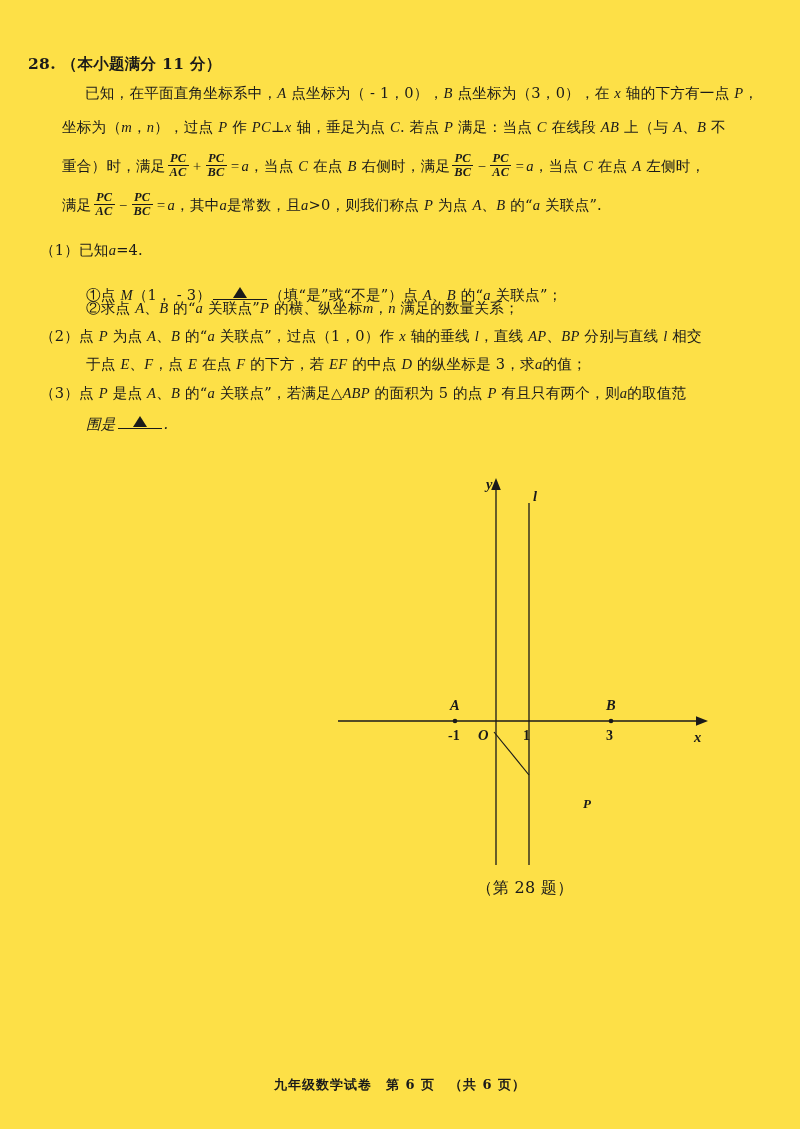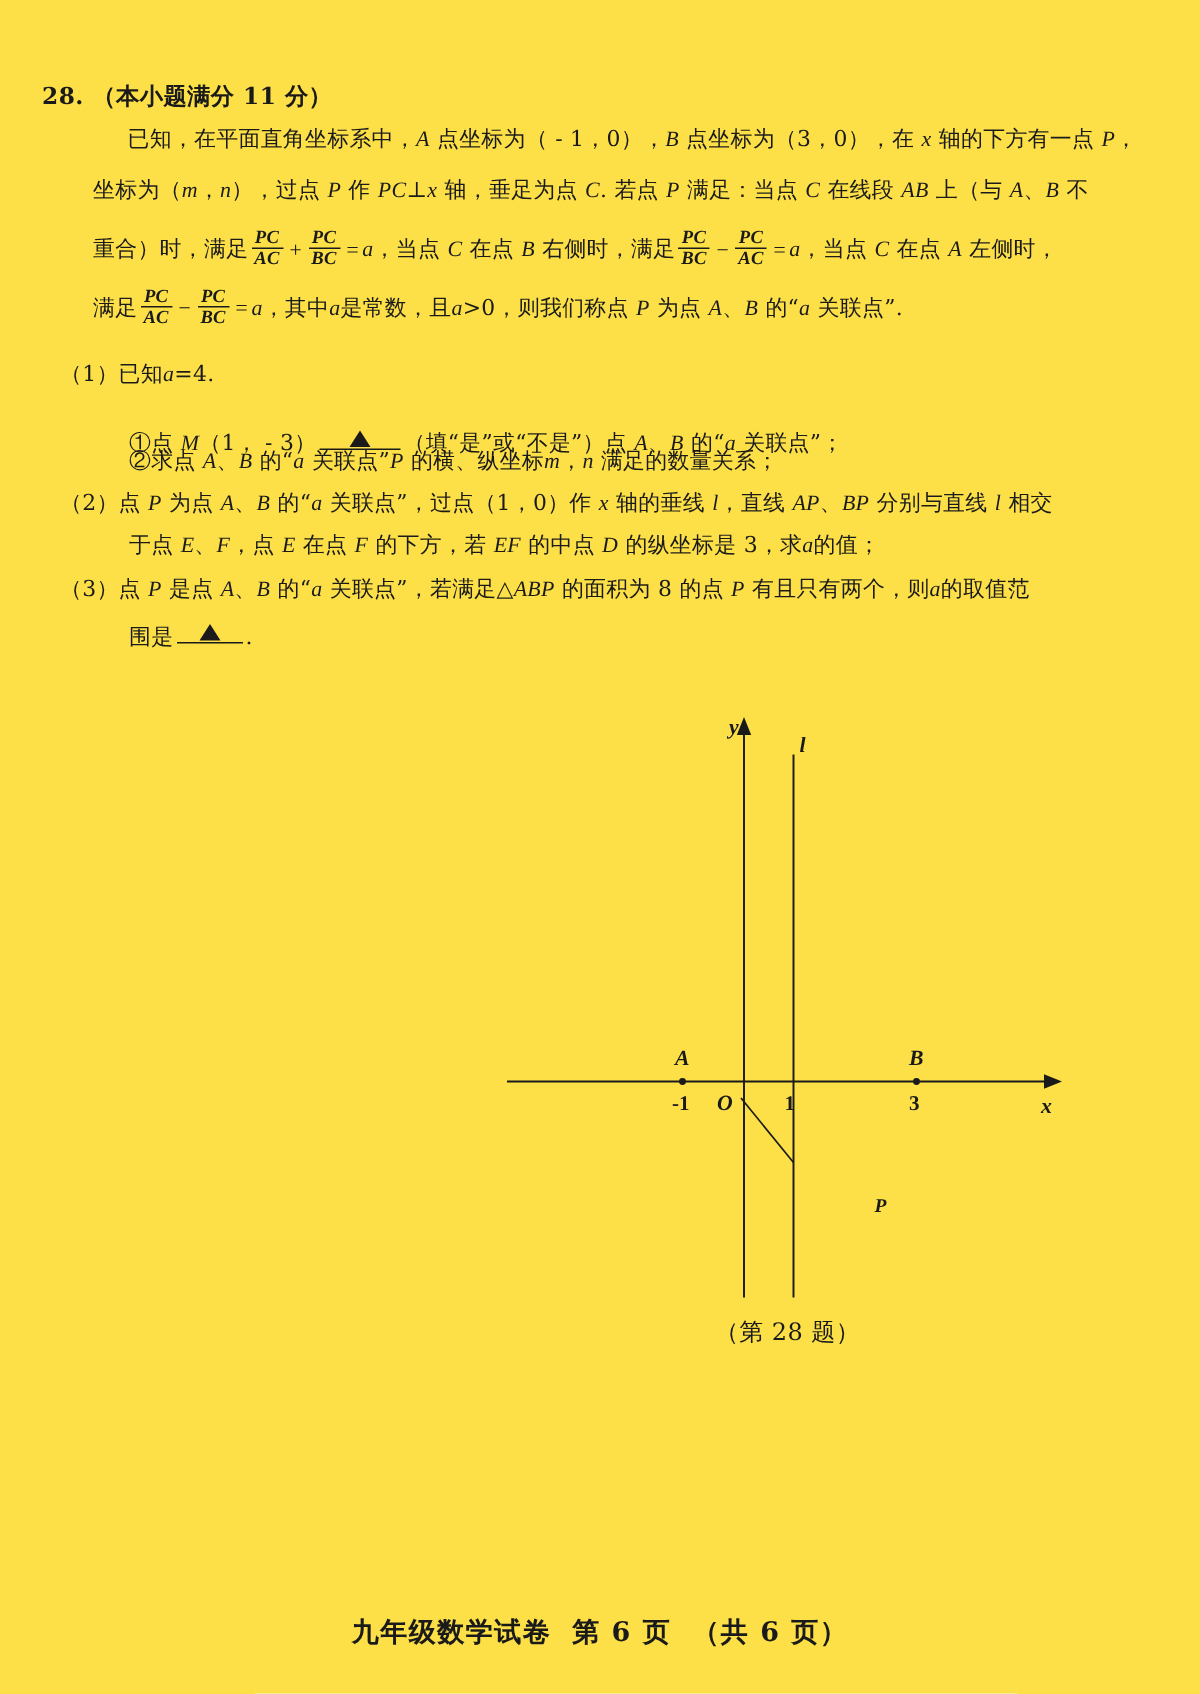--- a/index.html
+++ b/index.html
@@ -171,7 +171,7 @@
   </div>
 
   <div class="blk body-line" id="p3">
-    <span>（3）点 </span><span class="mvar">P</span><span> 是点 </span><span class="mvar">A</span><span>、</span><span class="mvar">B</span><span> 的“</span><span class="mvar">a</span><span> 关联点”，若满足△</span><span class="mvar">ABP</span><span> 的面积为 8 的点 </span><span class="mvar">P</span><span> 有且只有两个，则</span><span class="mvar">a</span><span>的取值范</span>
+    <span>（3）点 </span><span class="mvar">P</span><span> 是点 </span><span class="mvar">A</span><span>、</span><span class="mvar">B</span><span> 的“</span><span class="mvar">a</span><span> 关联点”，若满足△</span><span class="mvar">ABP</span><span> 的面积为 5 的点 </span><span class="mvar">P</span><span> 有且只有两个，则</span><span class="mvar">a</span><span>的取值范</span>
   </div>
 
   <div class="blk body-line" id="p3cont">

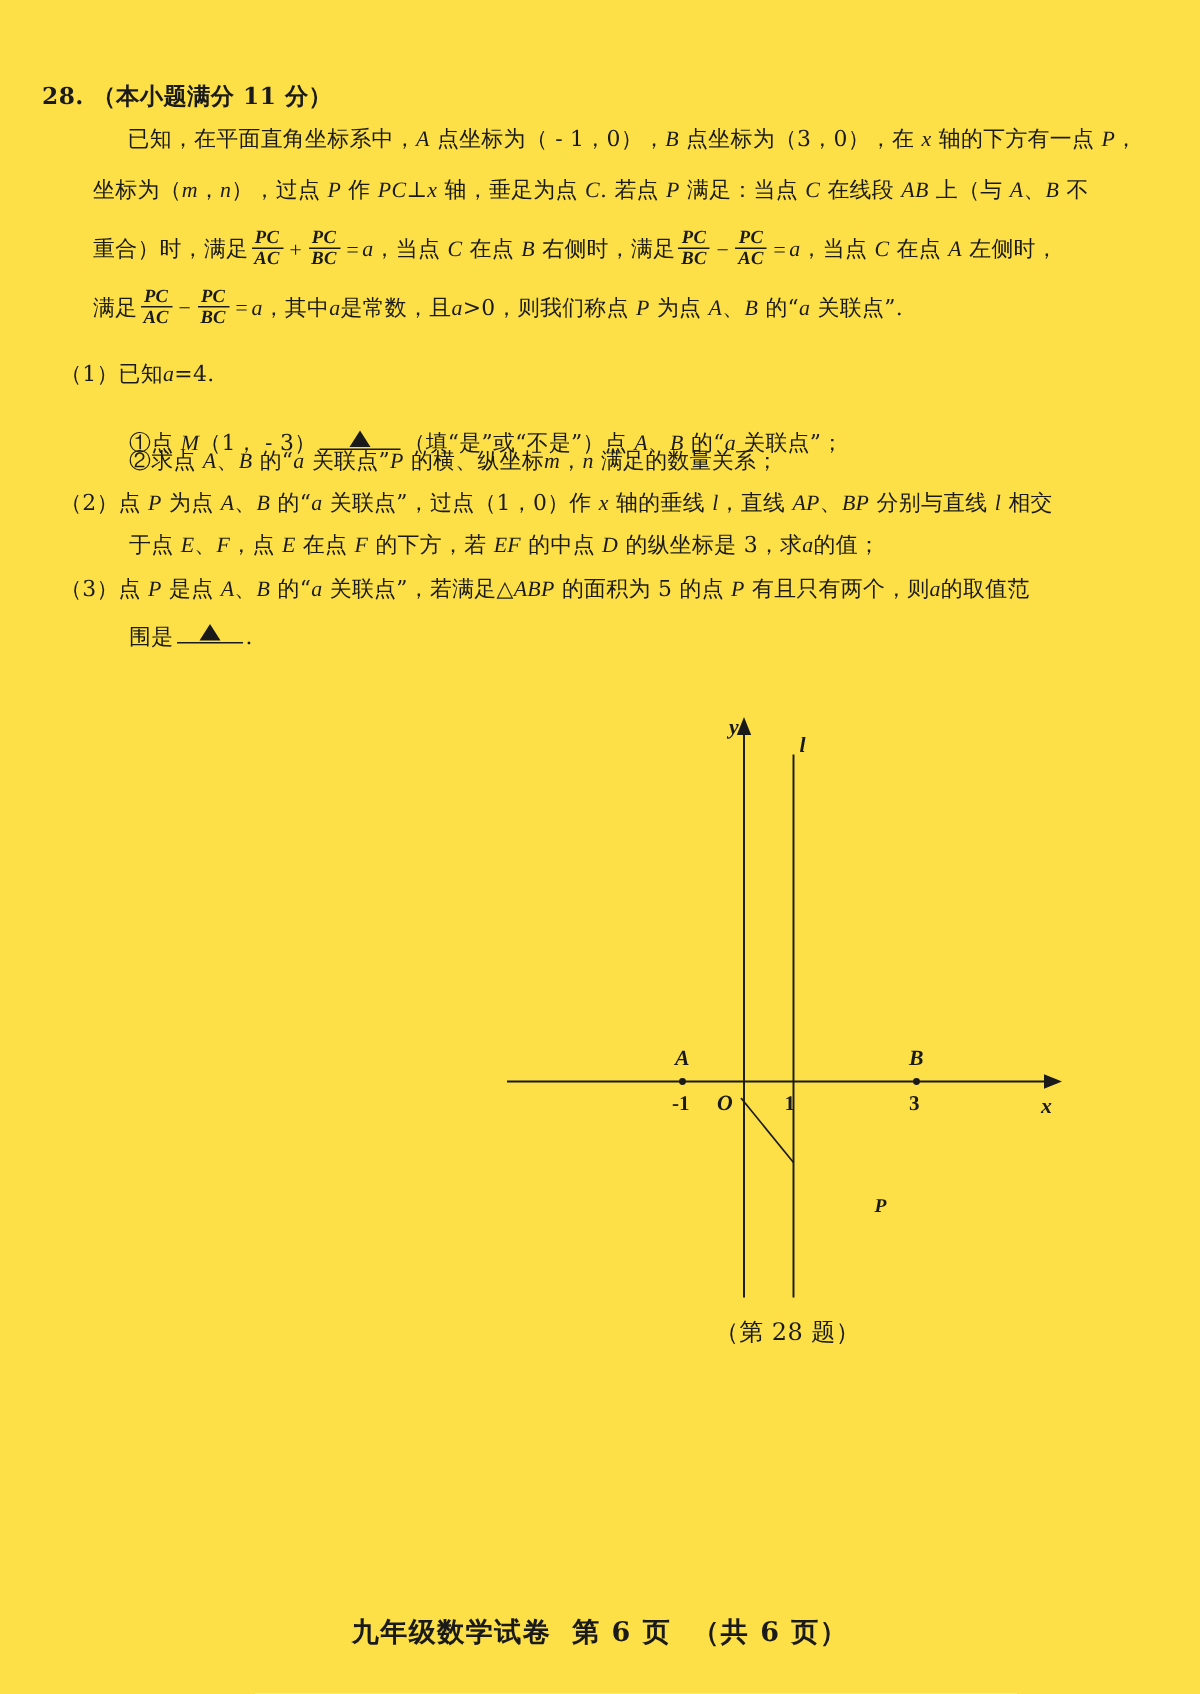--- a/index.html
+++ b/index.html
@@ -52,7 +52,7 @@
   #p2      { left: 40px; top: 329px; }
   #p2cont  { left: 86px; top: 357px; }
   #p3      { left: 40px; top: 386px; }
-  #p3cont  { left: 86px; top: 414px; }
+  #p3cont  { left: 86px; top: 414px; font-style: italic; }
 
   
   .frac {

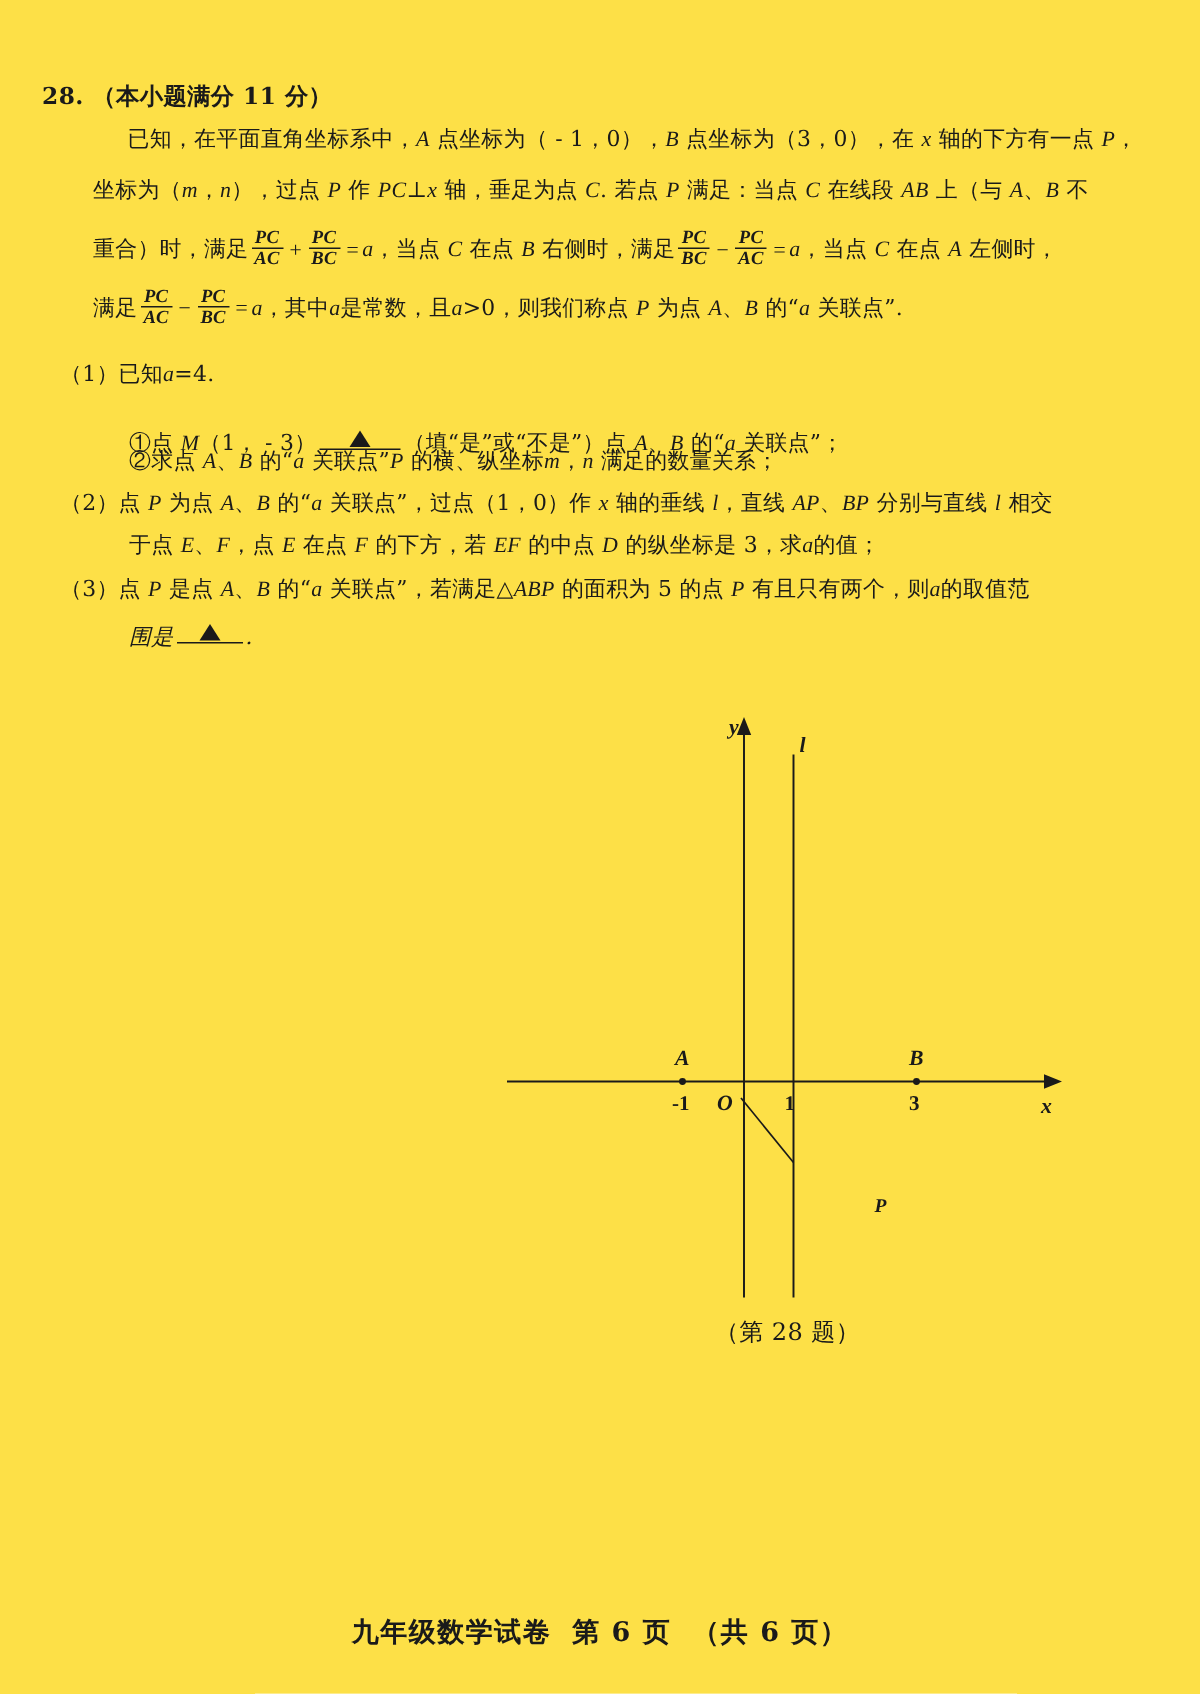--- a/index.html
+++ b/index.html
@@ -118,7 +118,7 @@
     left: 0; right: 0;
     top: 1076px;
     text-align: center;
-    font-size: 18px;
+    font-size: 13px;
     font-weight: 700;
     letter-spacing: 1px;
   }

